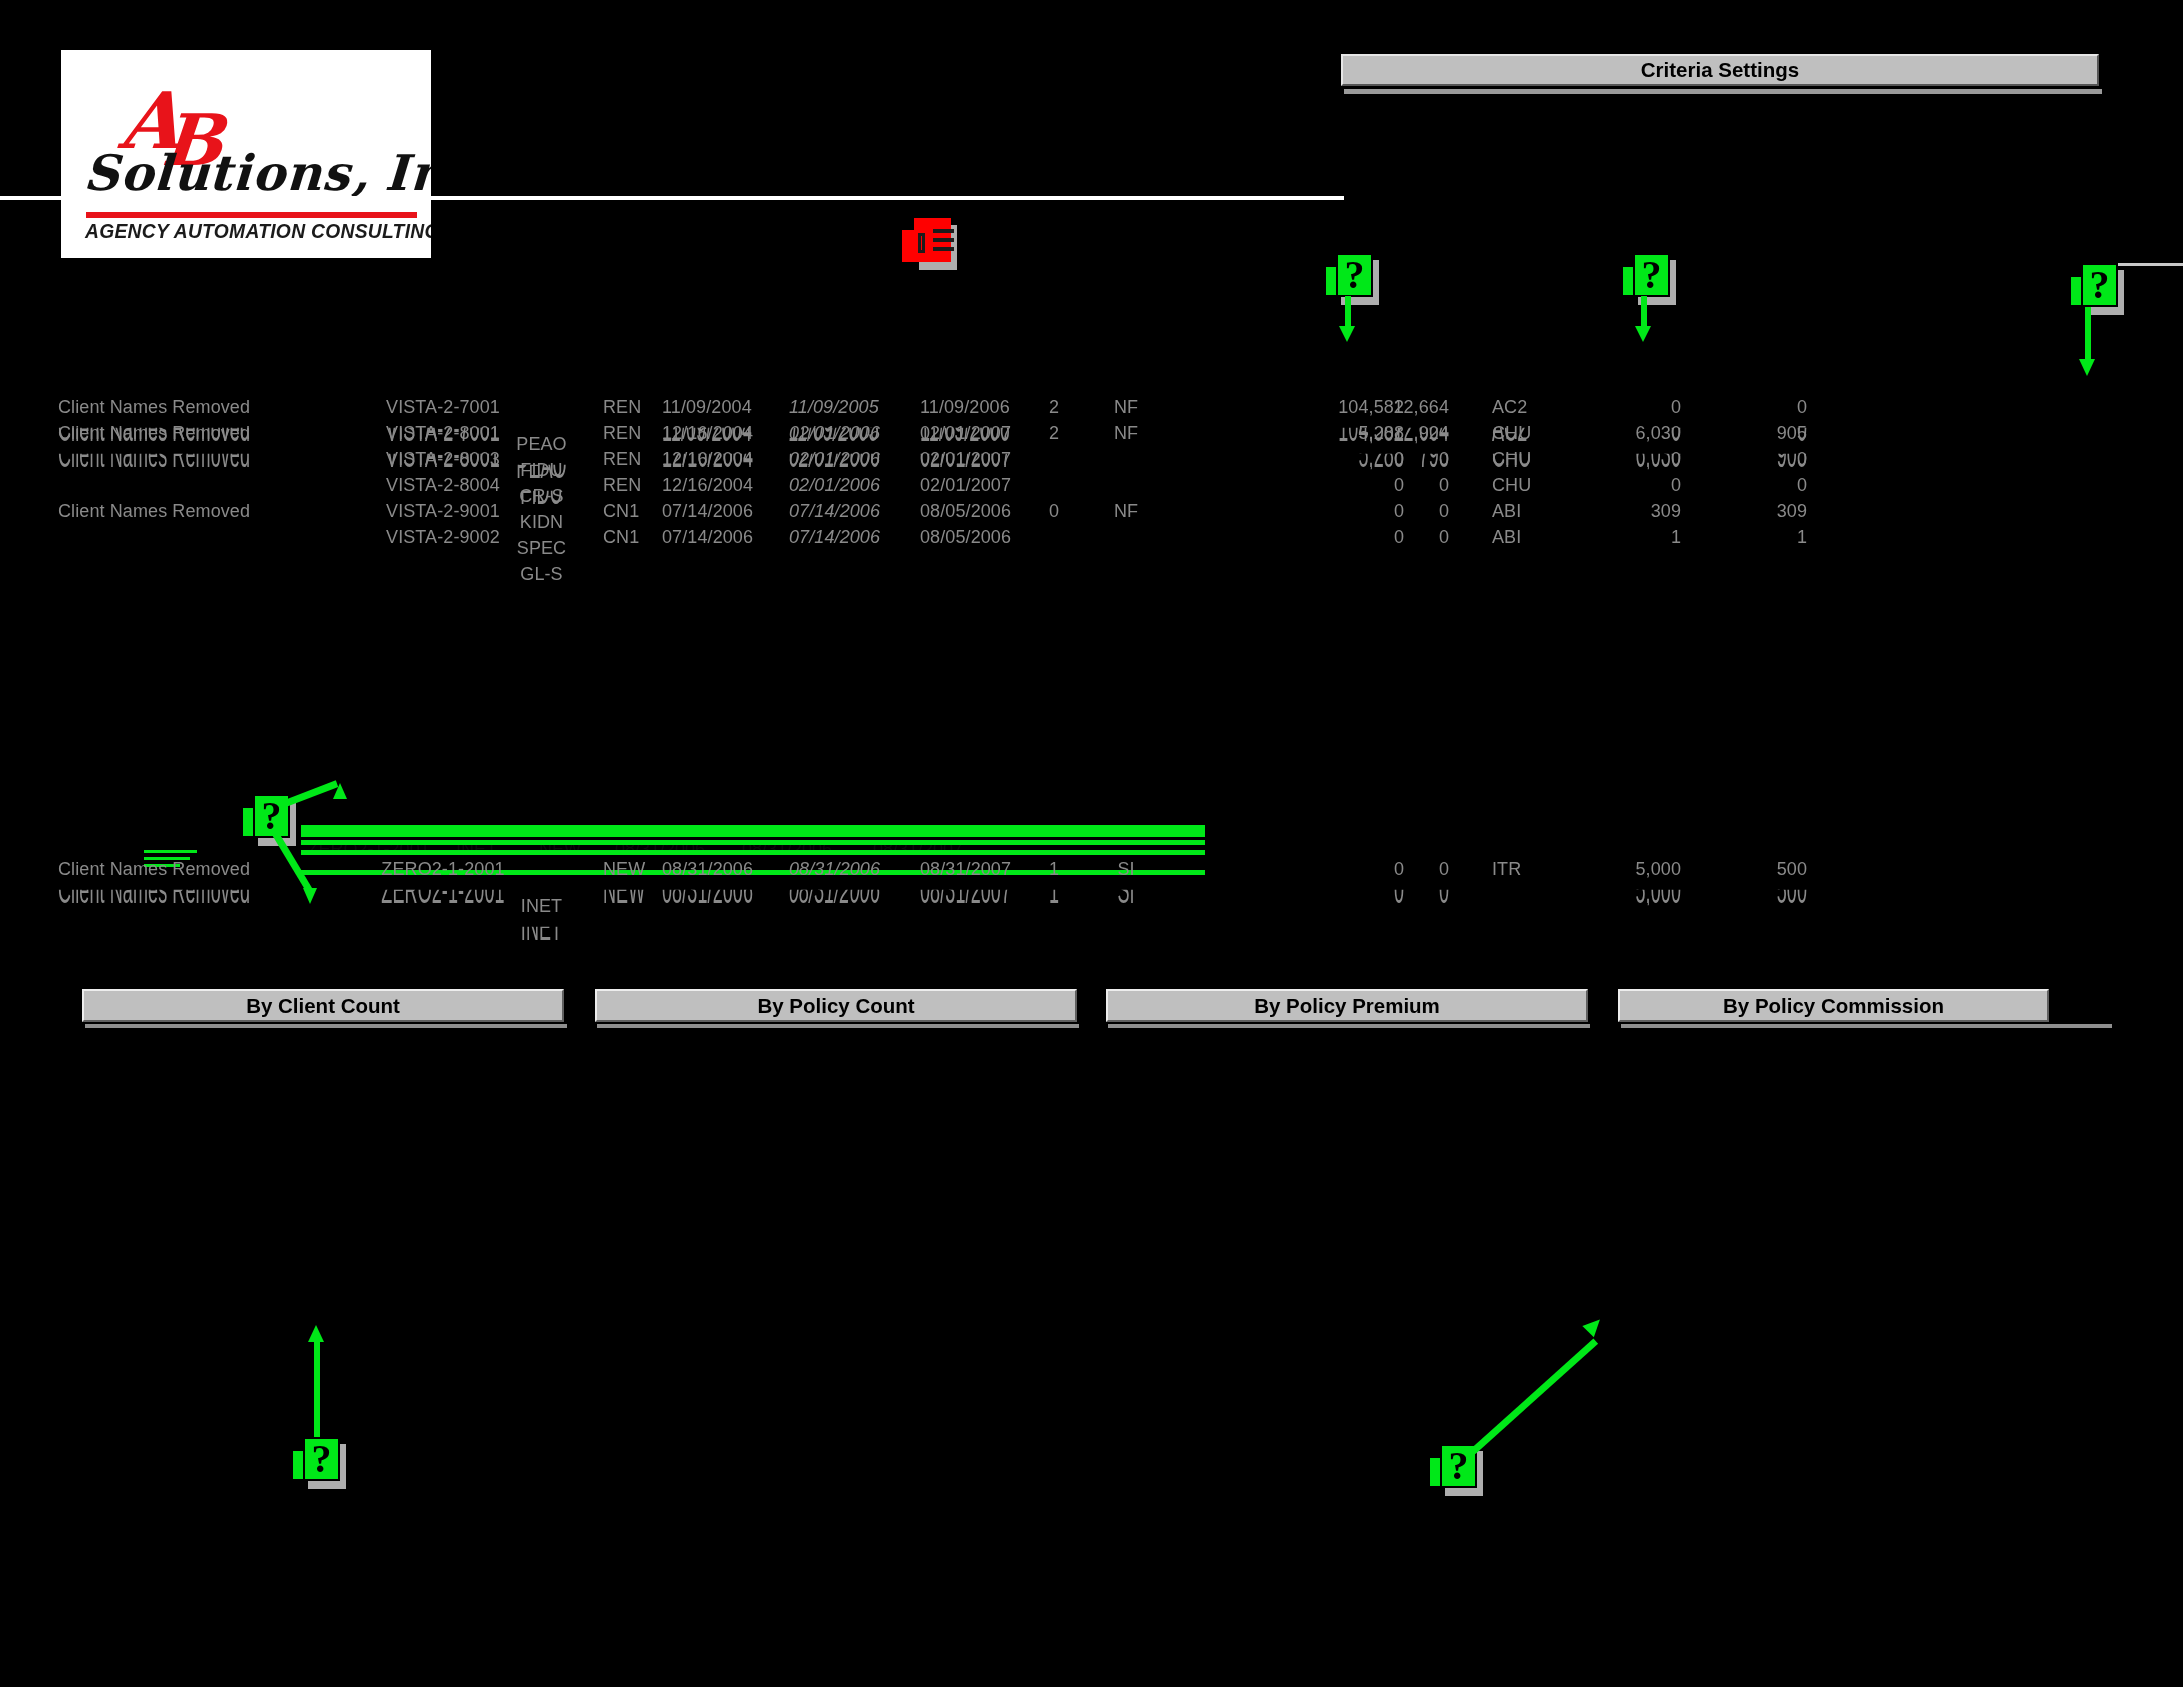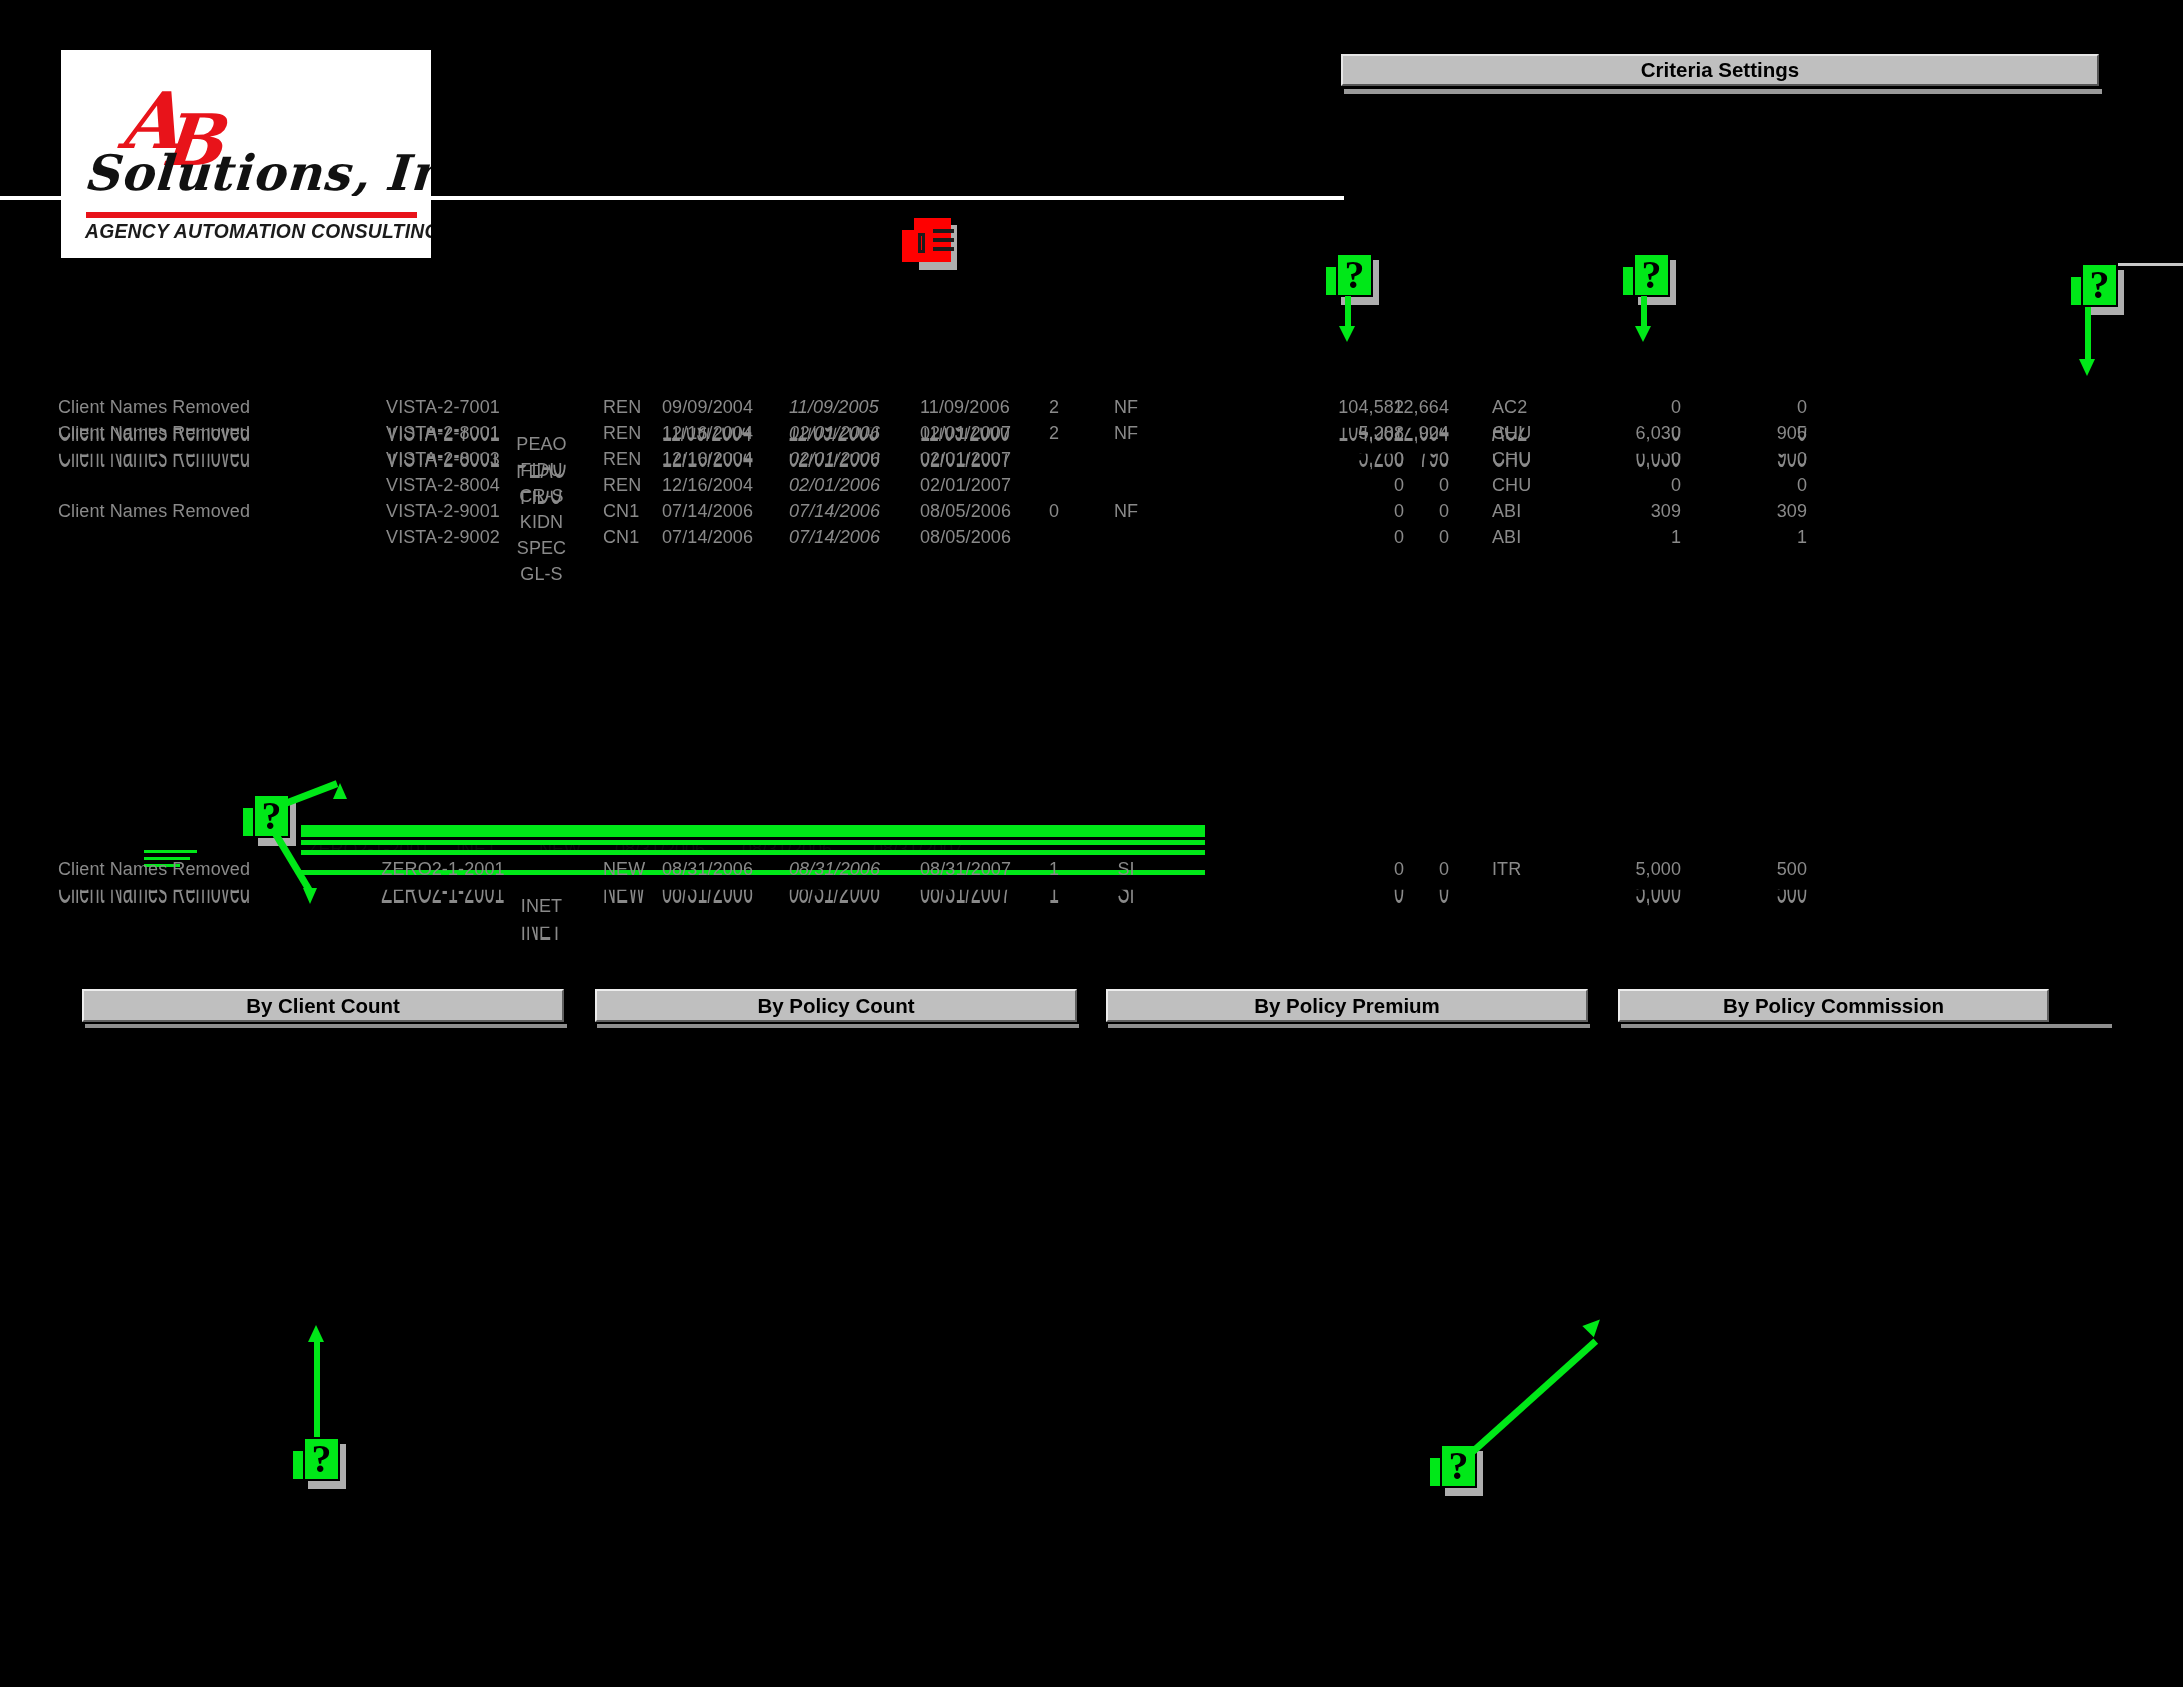--- a/index.html
+++ b/index.html
@@ -212,7 +212,7 @@
     <span class="cell c-pol  smear" data-smear="VISTA-2-7001">VISTA-2-7001</span>
     <span class="cell c-type smear" data-smear="PEAO">PEAO</span>
     <span class="cell c-tr">REN</span>
-    <span class="cell c-d1   smear" data-smear="11/09/2004">09/09/2004</span>
+    <span class="cell c-d1   smear" data-smear="11/09/2004">11/09/2004</span>
     <span class="cell c-d2   smear" data-smear="11/09/2005">11/09/2005</span>
     <span class="cell c-d3   smear" data-smear="11/09/2006">11/09/2006</span>
     <span class="cell c-cnt">2</span>

